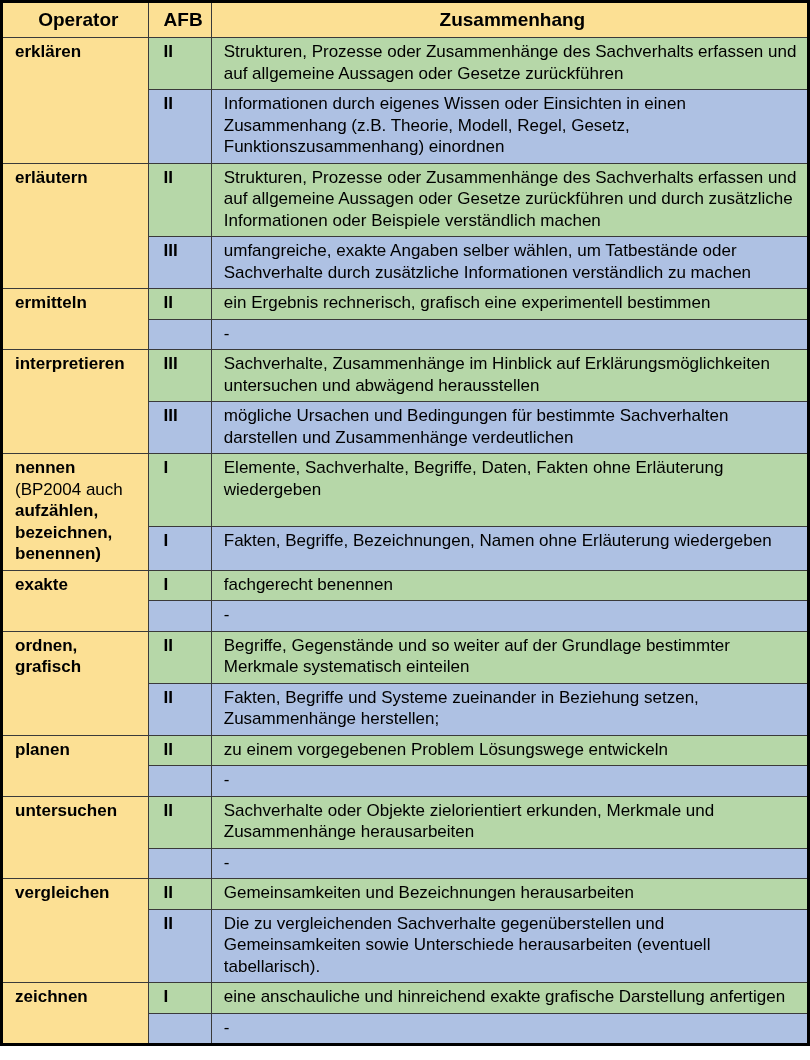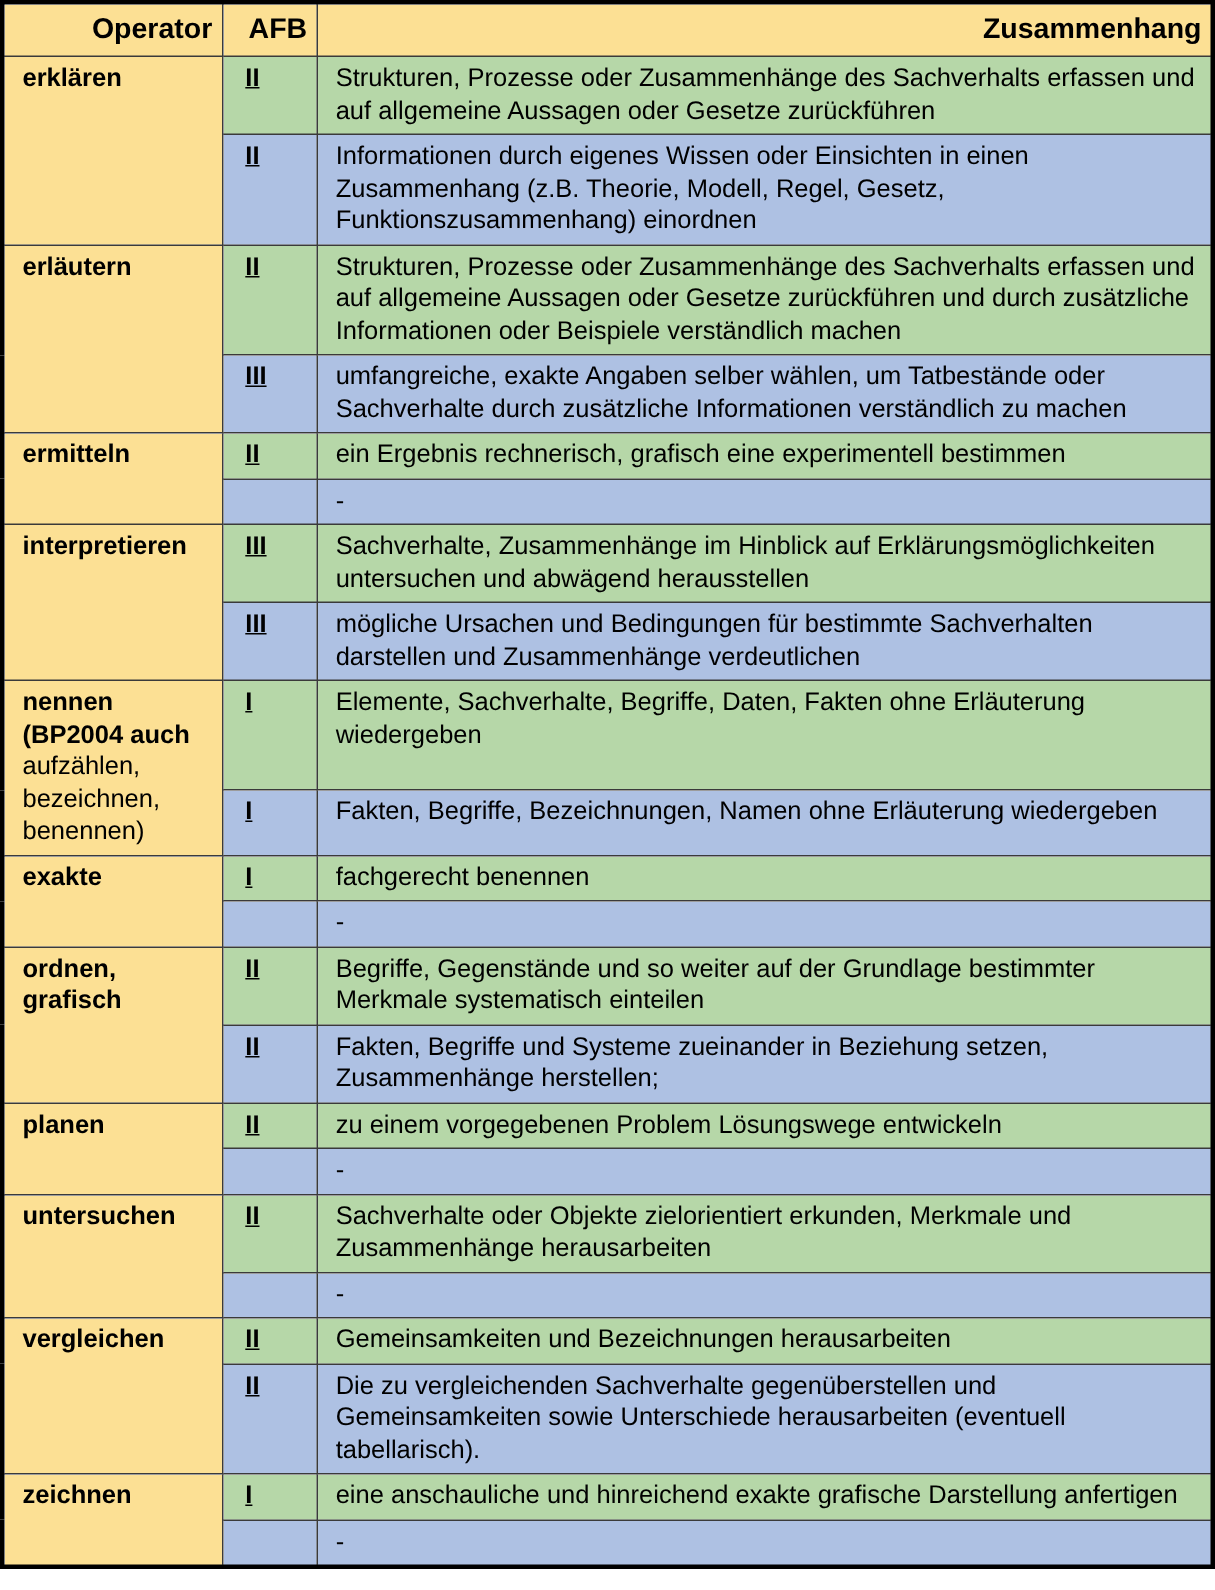--- a/index.html
+++ b/index.html
@@ -33,7 +33,7 @@
   }
   th {
     background: var(--yellow);
-    text-align: right;
+    text-align: center;
     font-size: 19px;
     line-height: 23px;
     font-weight: bold;

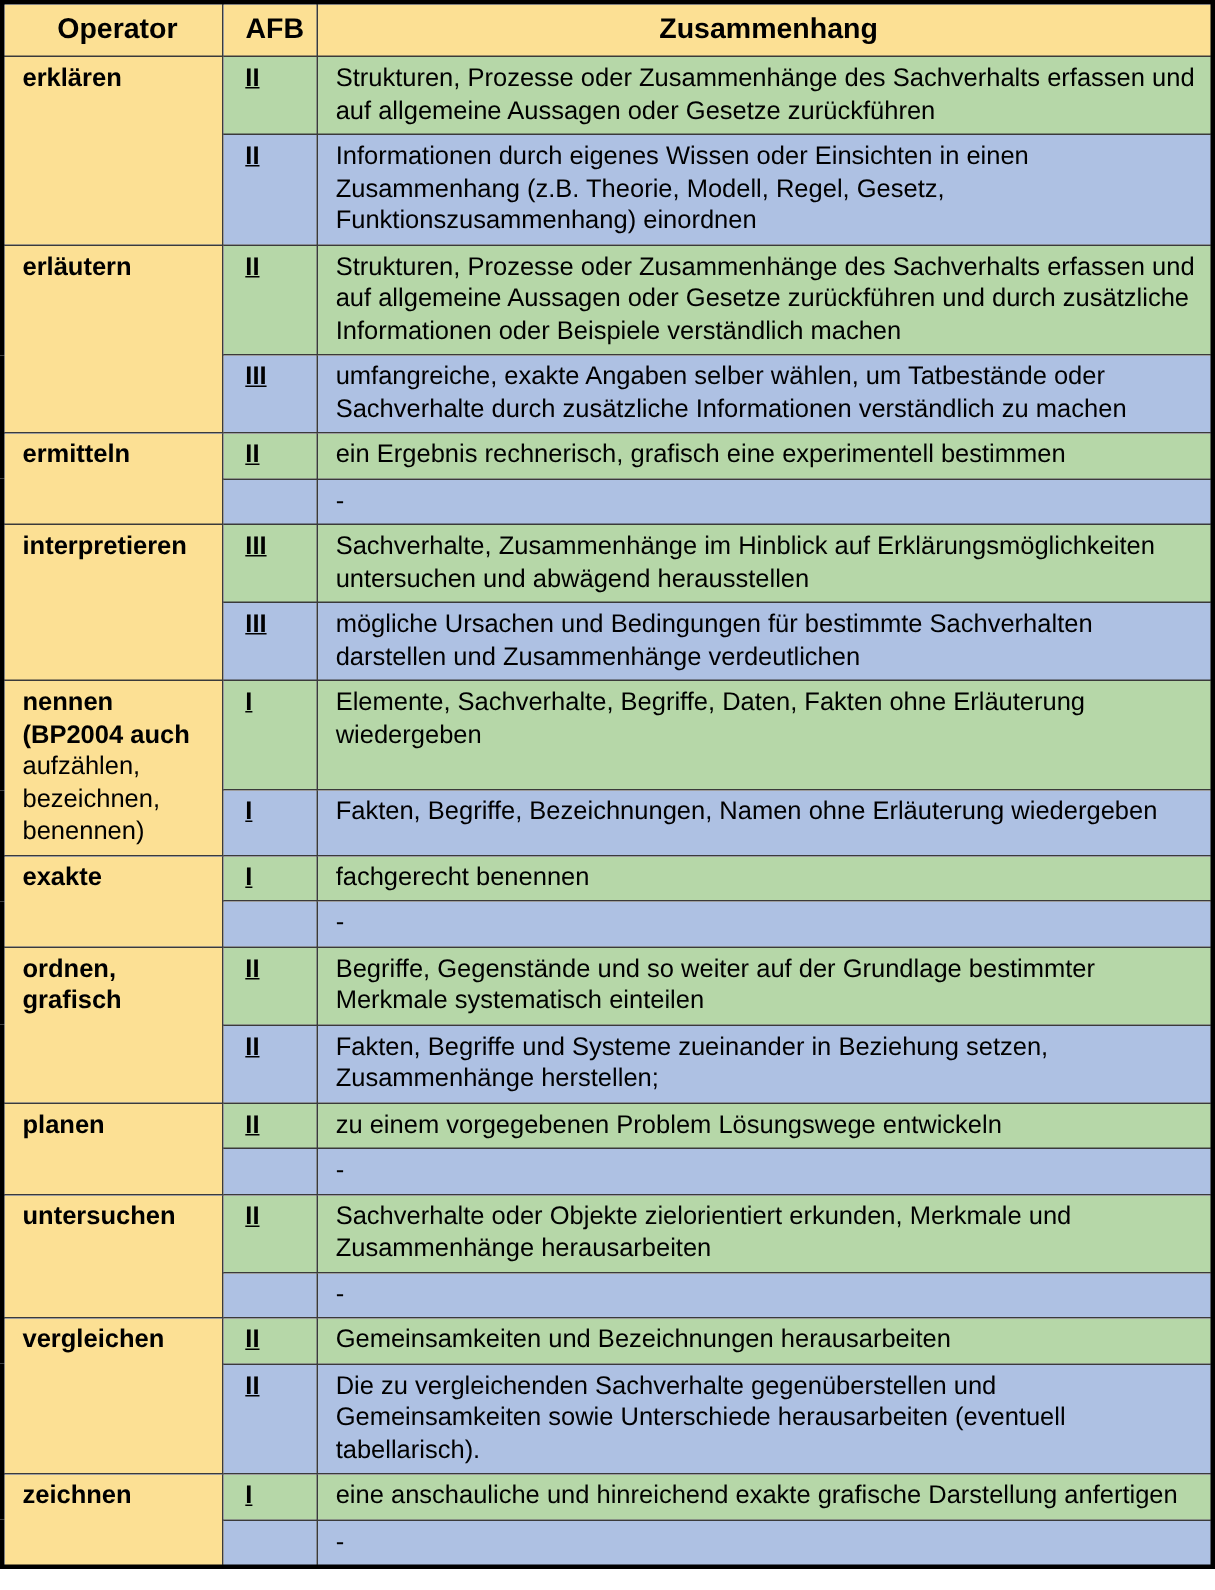--- a/index.html
+++ b/index.html
@@ -48,7 +48,6 @@
   td.afb {
     font-weight: bold;
     padding: 3px 3px 5px 15px;
-    text-decoration: underline;
   }
   td.req {
     padding: 3px 10px 5px 12px;

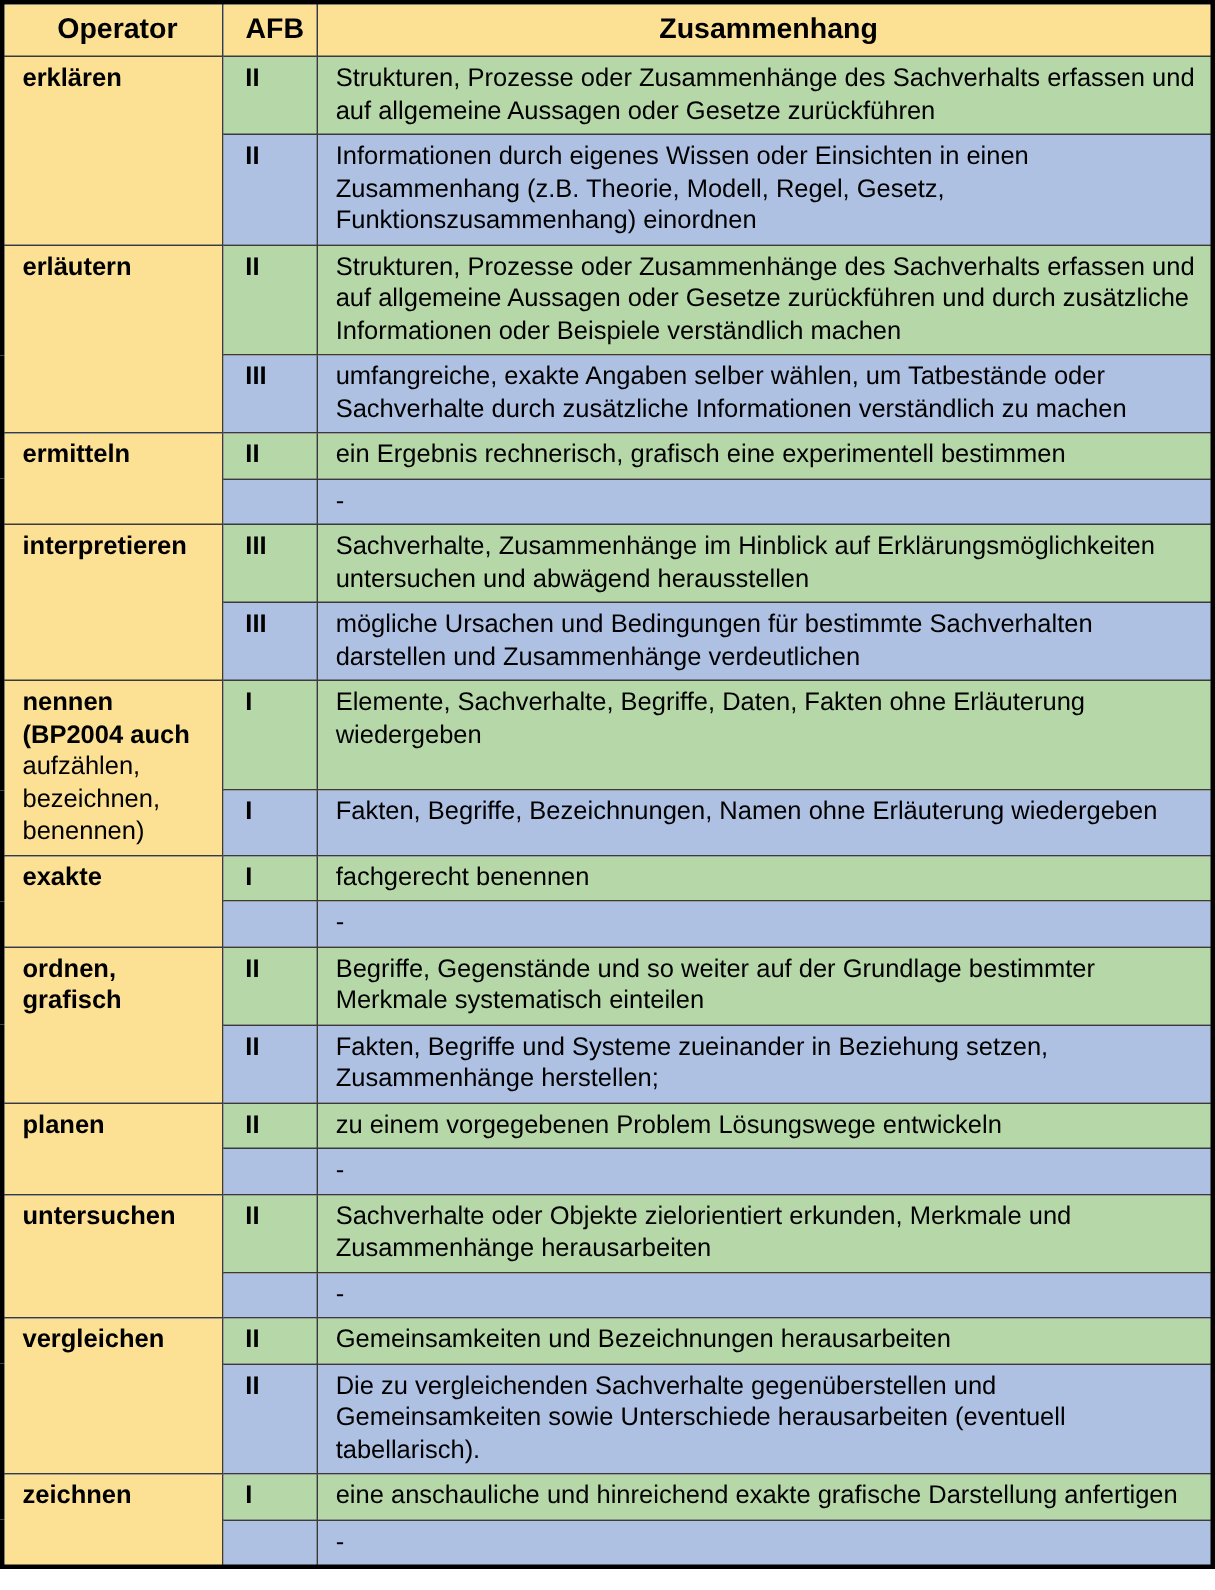--- a/index.html
+++ b/index.html
@@ -55,7 +55,7 @@
   td.g { background: var(--green); }
   td.b { background: var(--blue); }
   .op-main { display: block; }
-  .op-note { font-weight: bold; }
+  .op-note { font-weight: normal; }
   .op-note-b { font-weight: normal; text-align: right; }
 </style>
 </head>

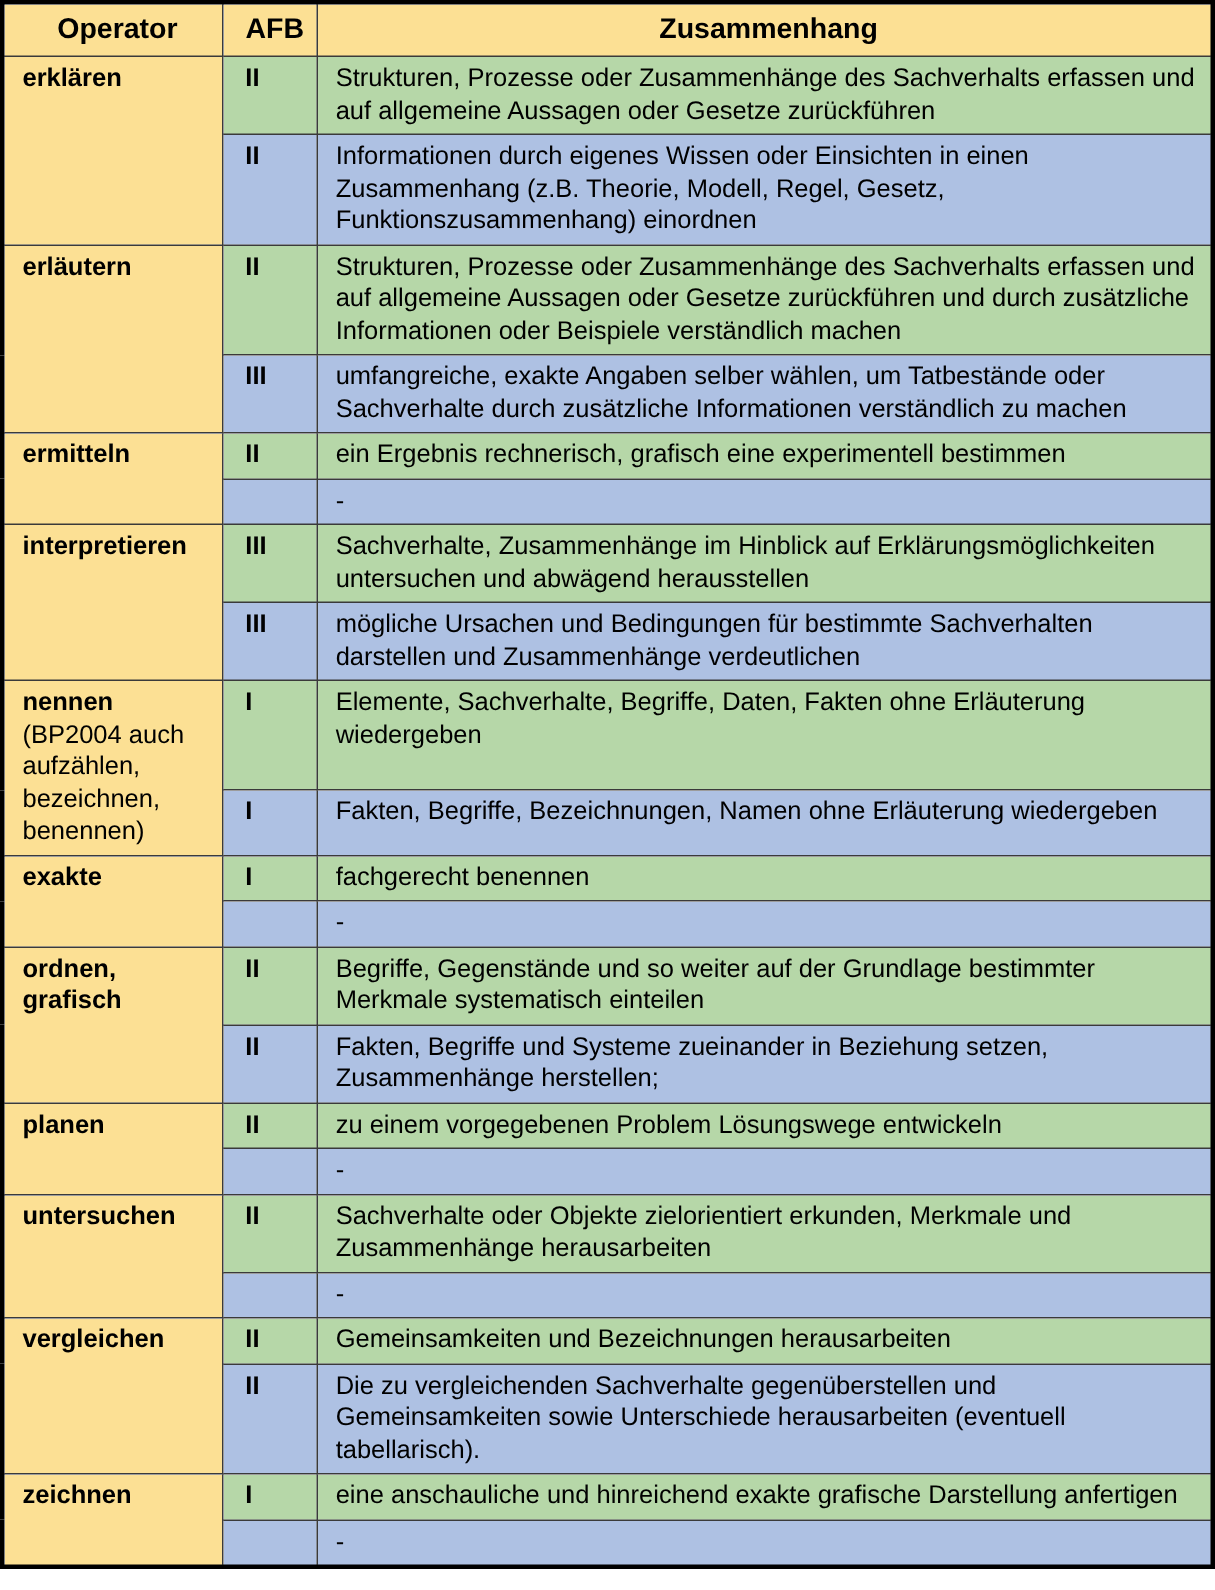--- a/index.html
+++ b/index.html
@@ -56,7 +56,7 @@
   td.b { background: var(--blue); }
   .op-main { display: block; }
   .op-note { font-weight: normal; }
-  .op-note-b { font-weight: normal; text-align: right; }
+  .op-note-b { font-weight: bold; text-align: right; }
 </style>
 </head>
 <body>

